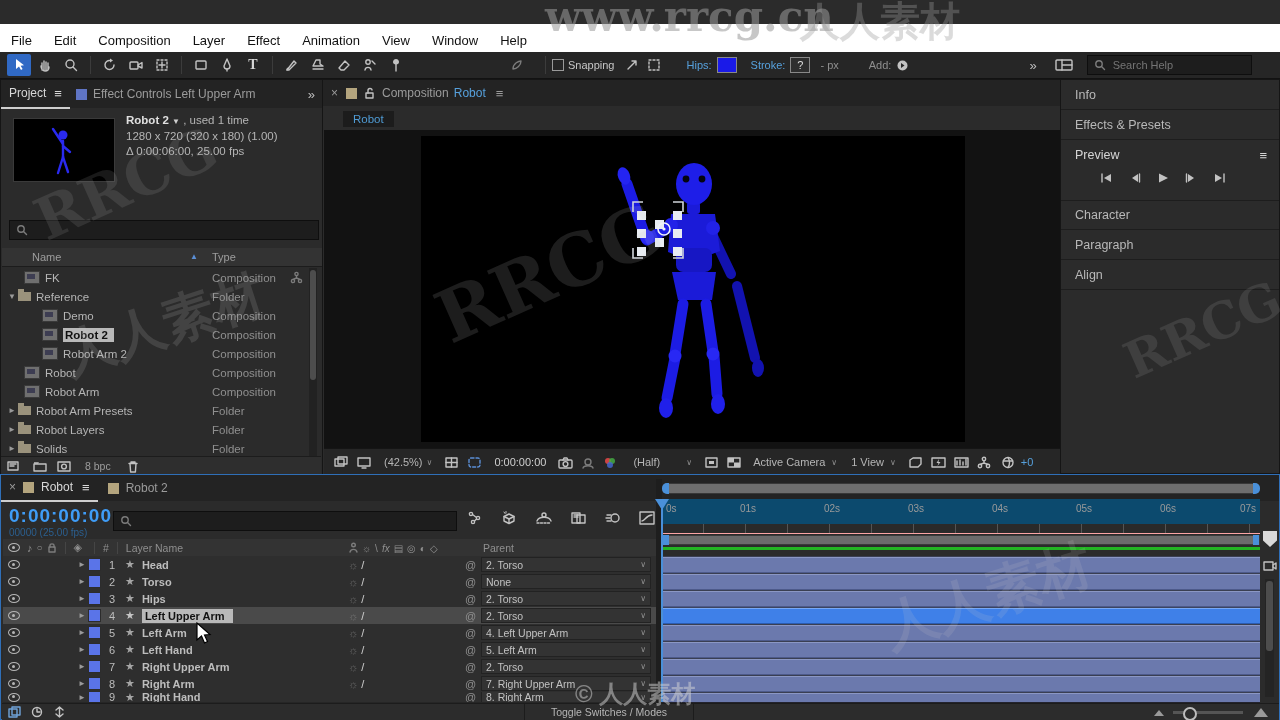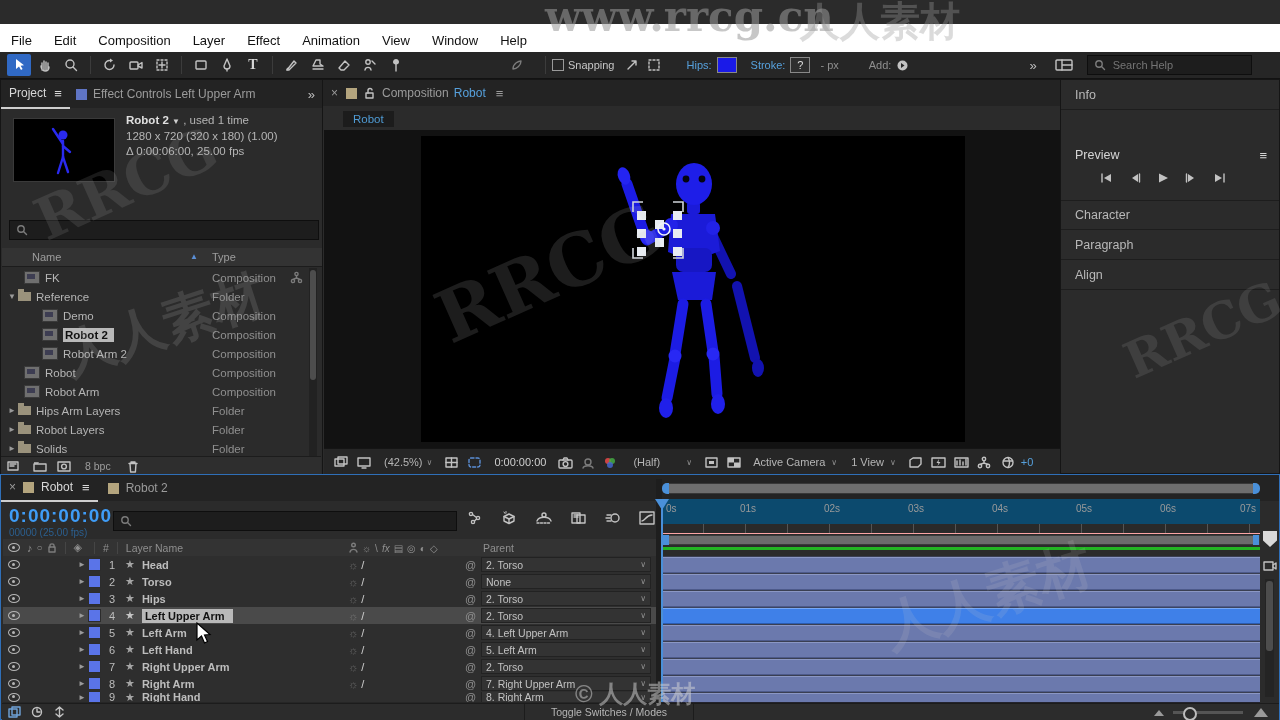--- a/index.html
+++ b/index.html
@@ -534,6 +534,9 @@
   <div class="rp-header" style="top:80px;">
       <span>Info</span>
     </div>
+  <div class="rp-header" style="top:110px;">
+      <span>Effects &amp; Presets</span>
+    </div>
   <div class="rp-header" style="top:140px;border-bottom:none;color:#d5d5d5;">
     <span>Preview</span>
     <span style="margin-left:auto;padding-right:12px;font-size:13px;">≡</span>

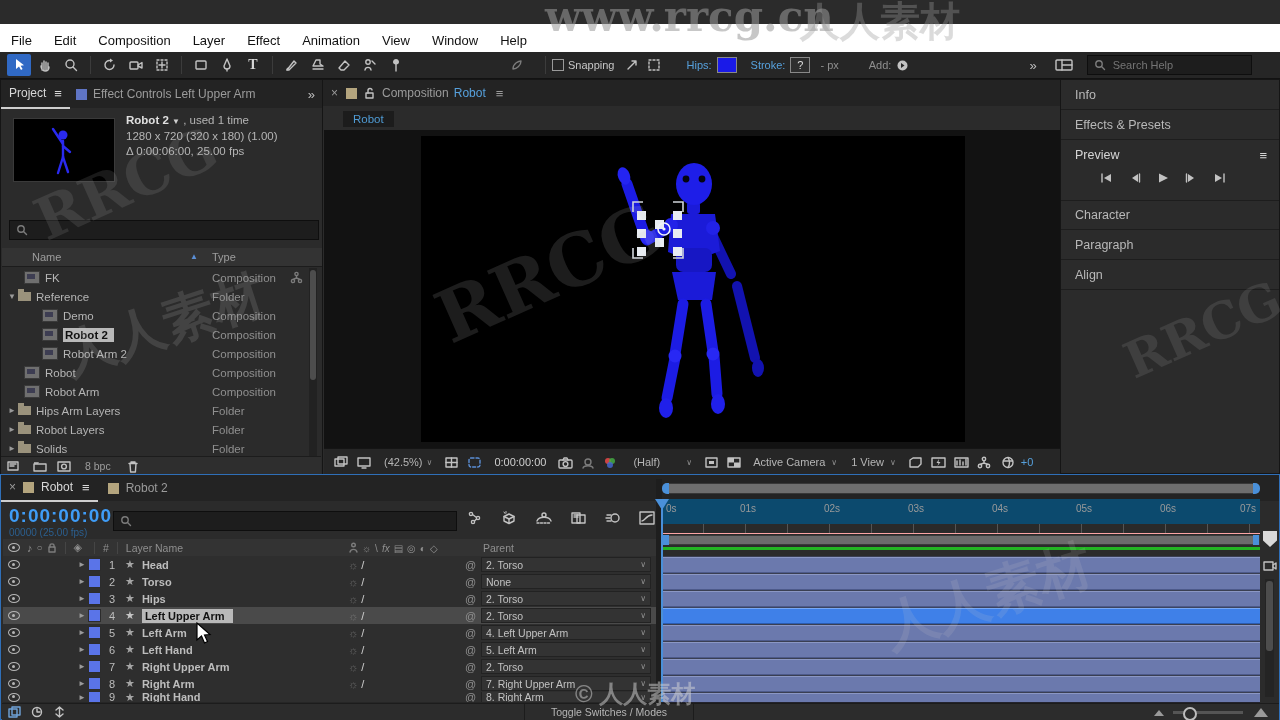--- a/index.html
+++ b/index.html
@@ -336,7 +336,7 @@
       <span style="width:6px"></span>
         <span class="twirl">►</span>
       <span class="ico-folder"></span>
-      <span class="namecell">Hips Arm Layers</span>
+      <span class="namecell">Robot Arm Presets</span>
       <span class="type">Folder</span>
     </div>
     <div class="proj-row" style="top:340px;">

